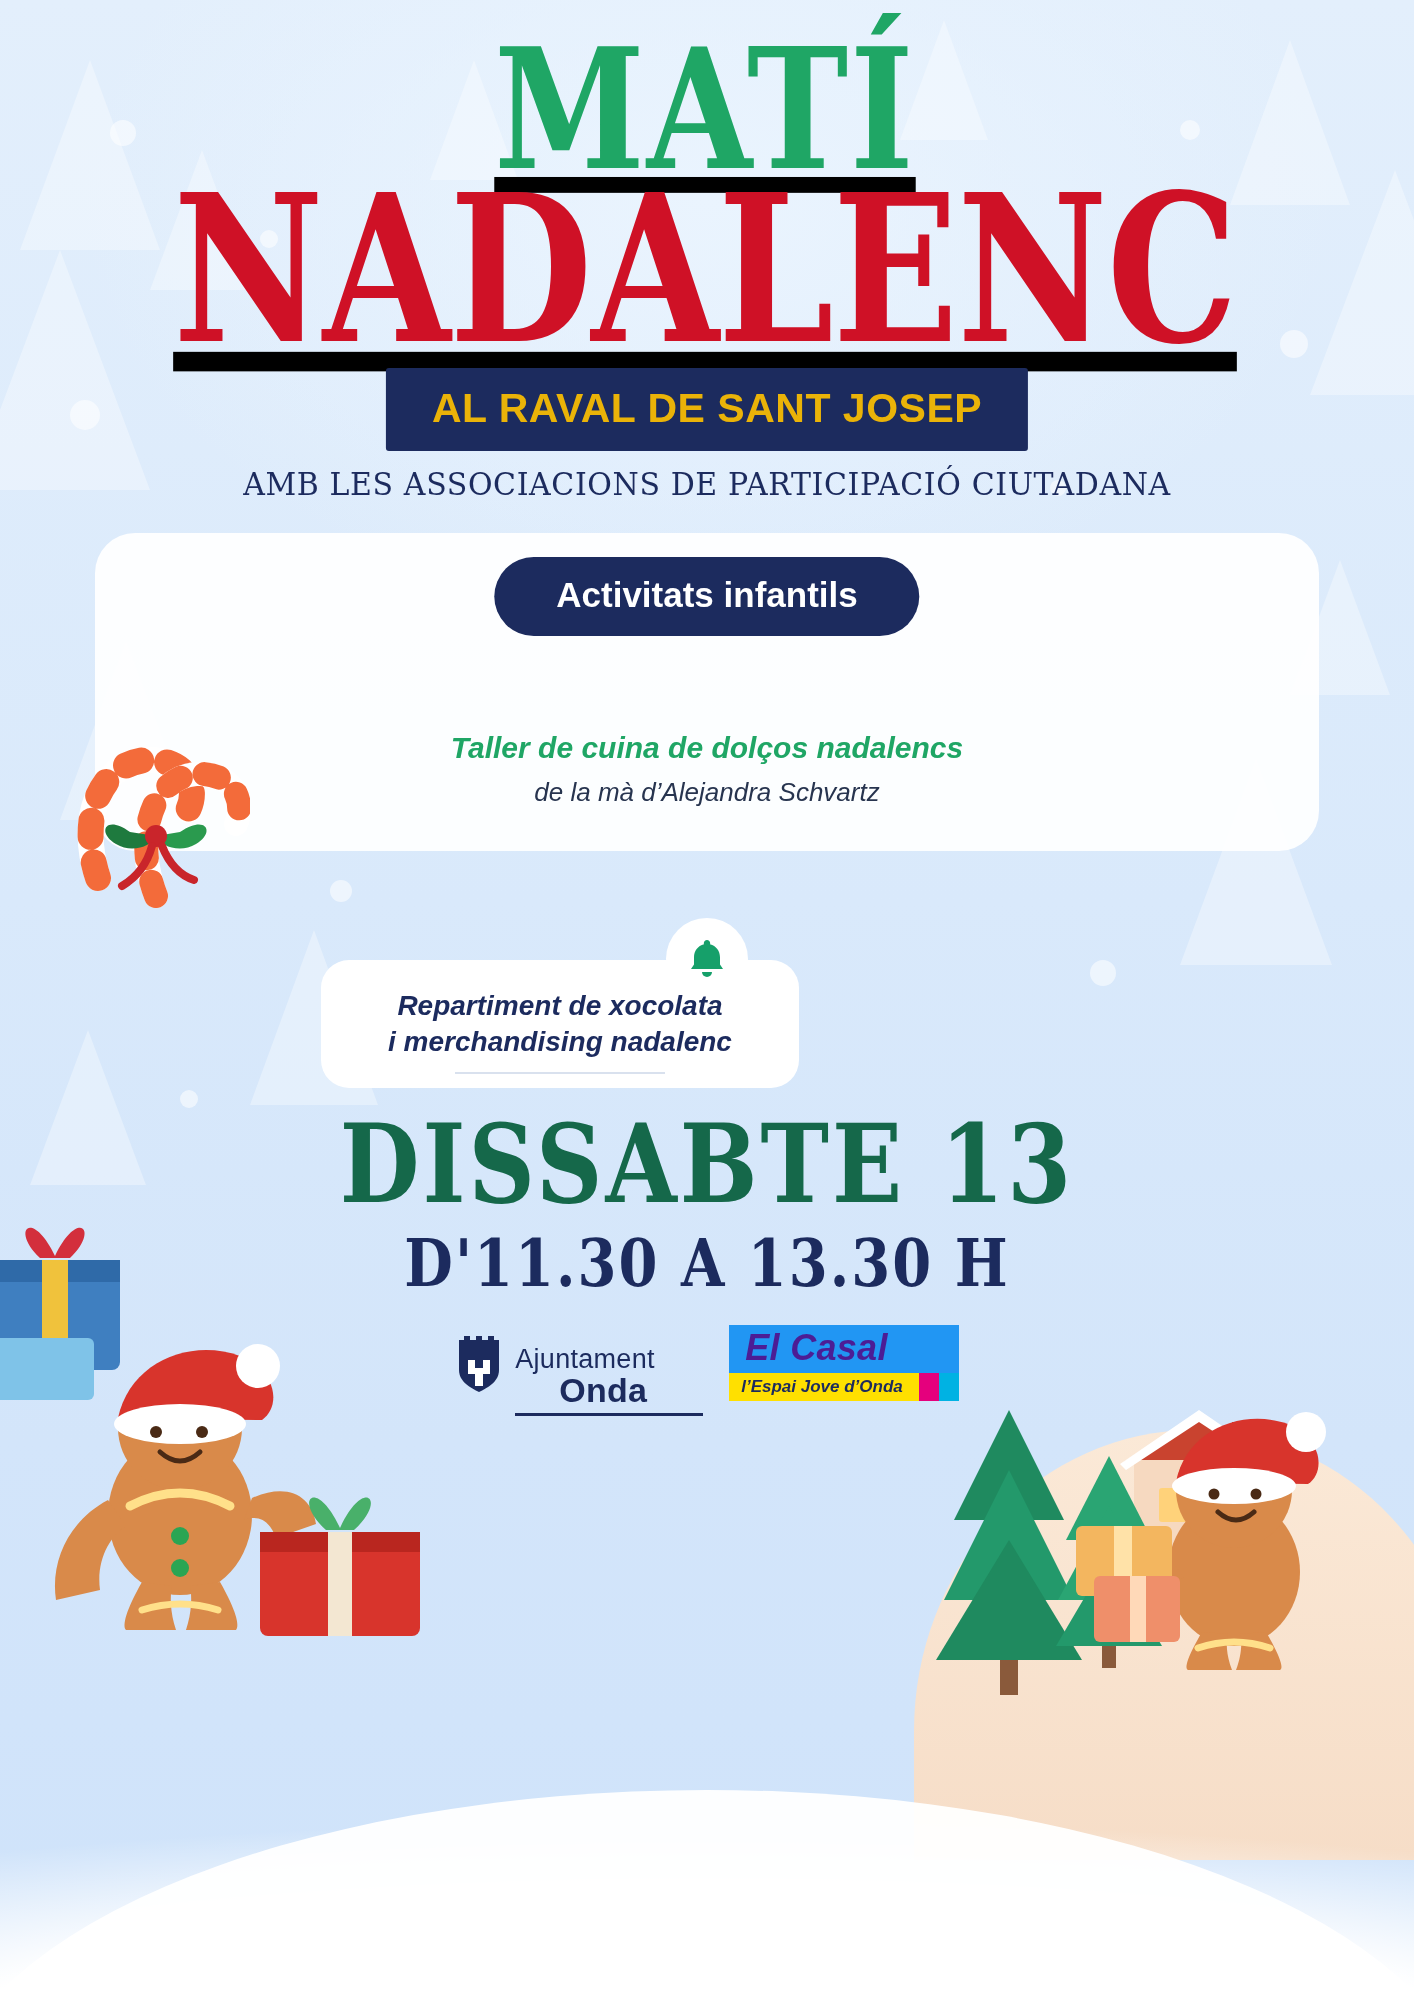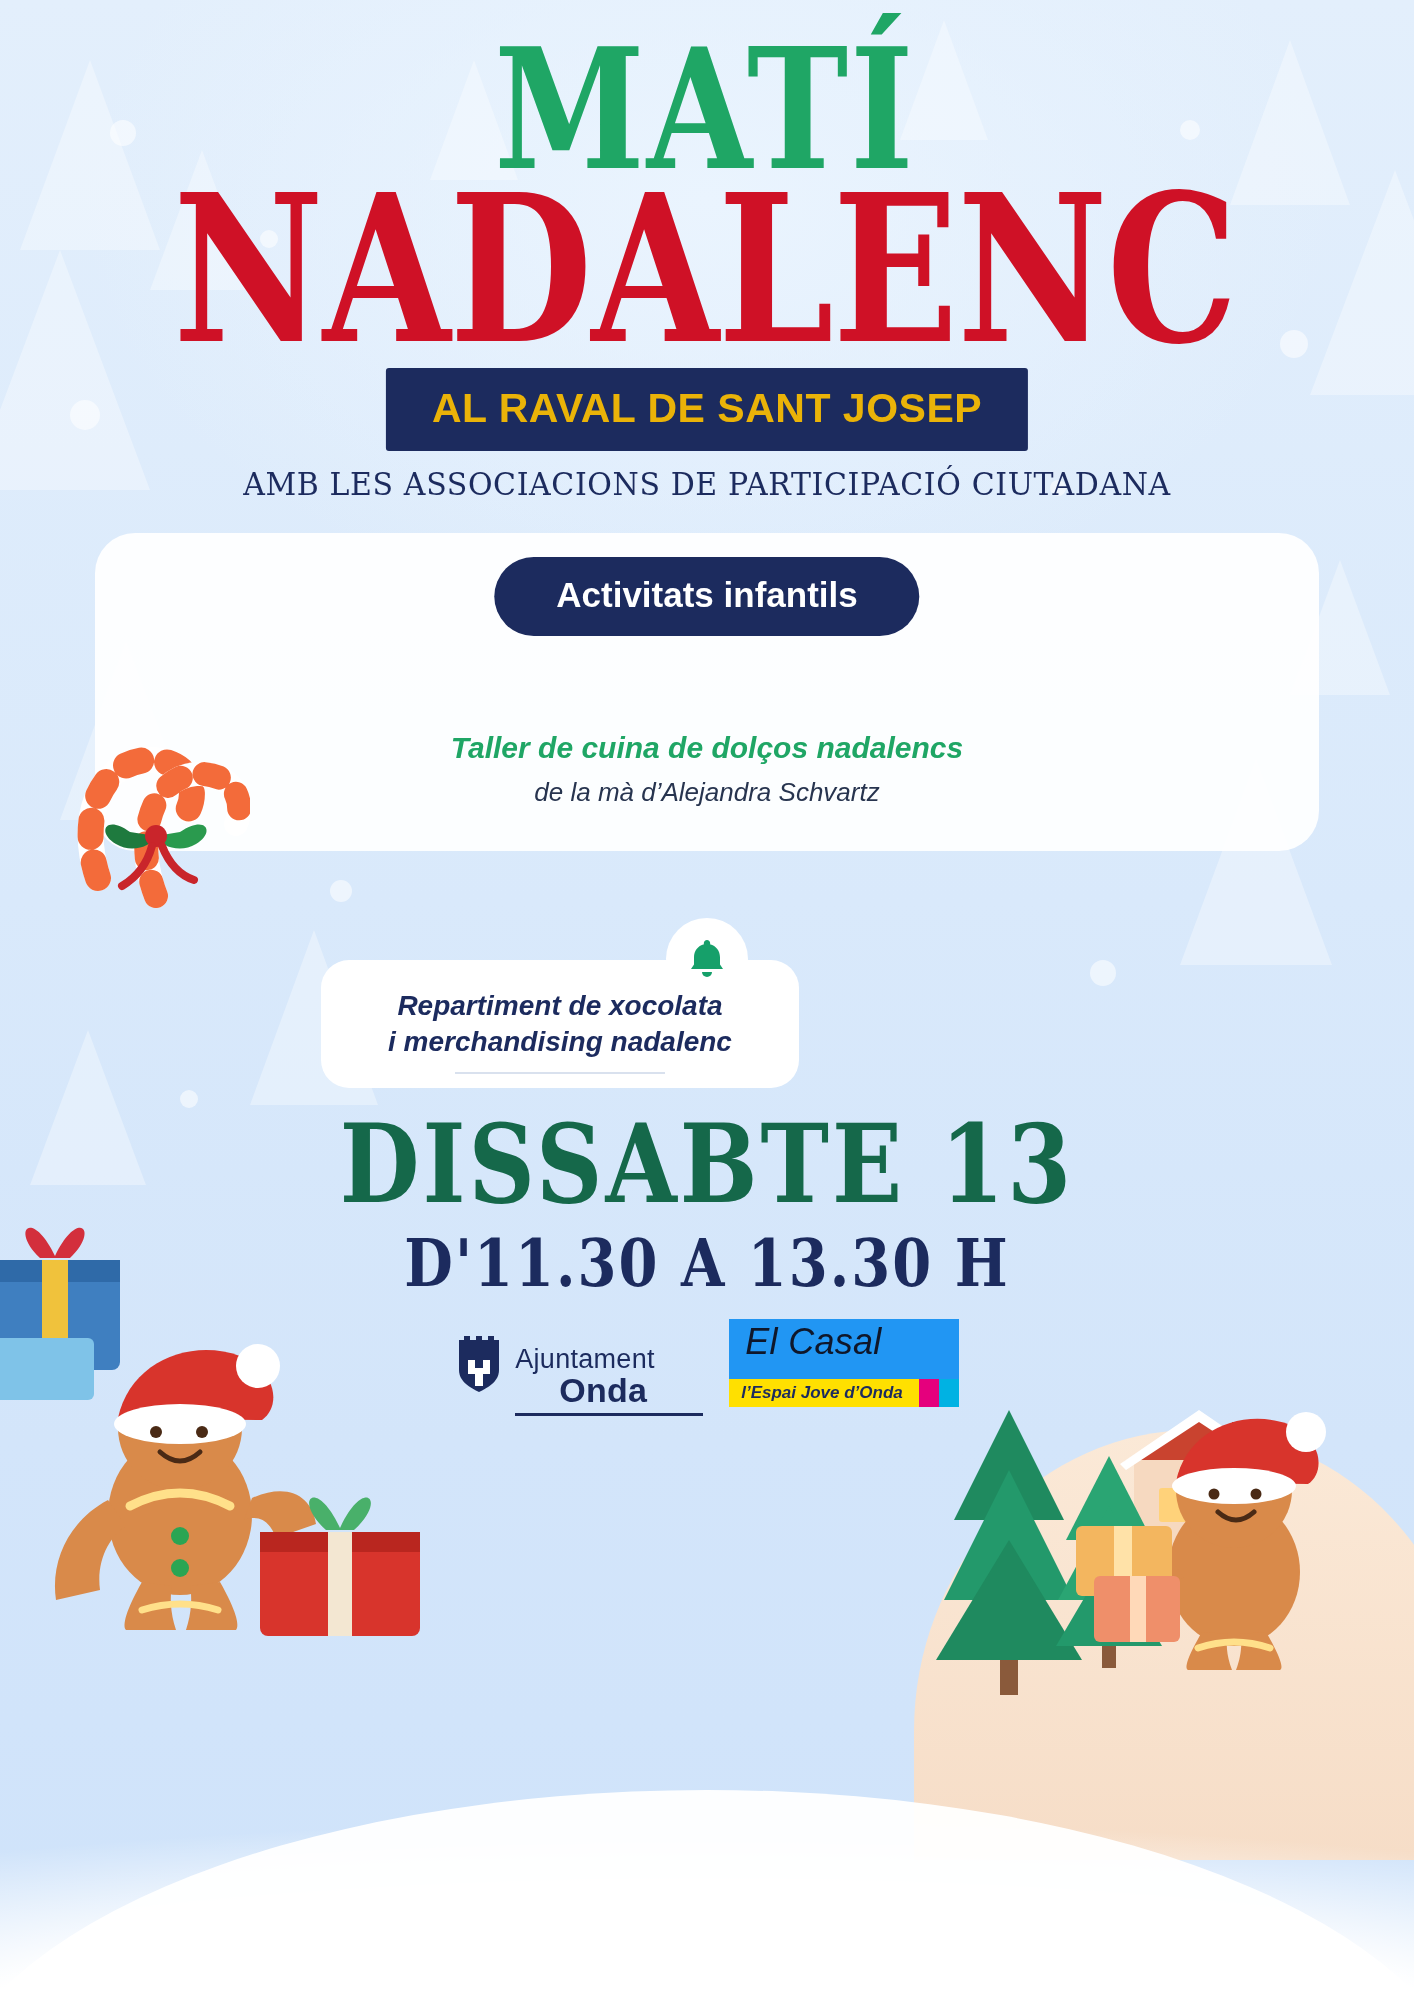--- a/index.html
+++ b/index.html
@@ -57,6 +57,7 @@
     position: absolute;
     top: 48px; left: 0; right: 4px;
     text-align: center;
+    text-decoration: underline;
   }
   .title-1 {
     font-family: "DejaVu Serif", serif;

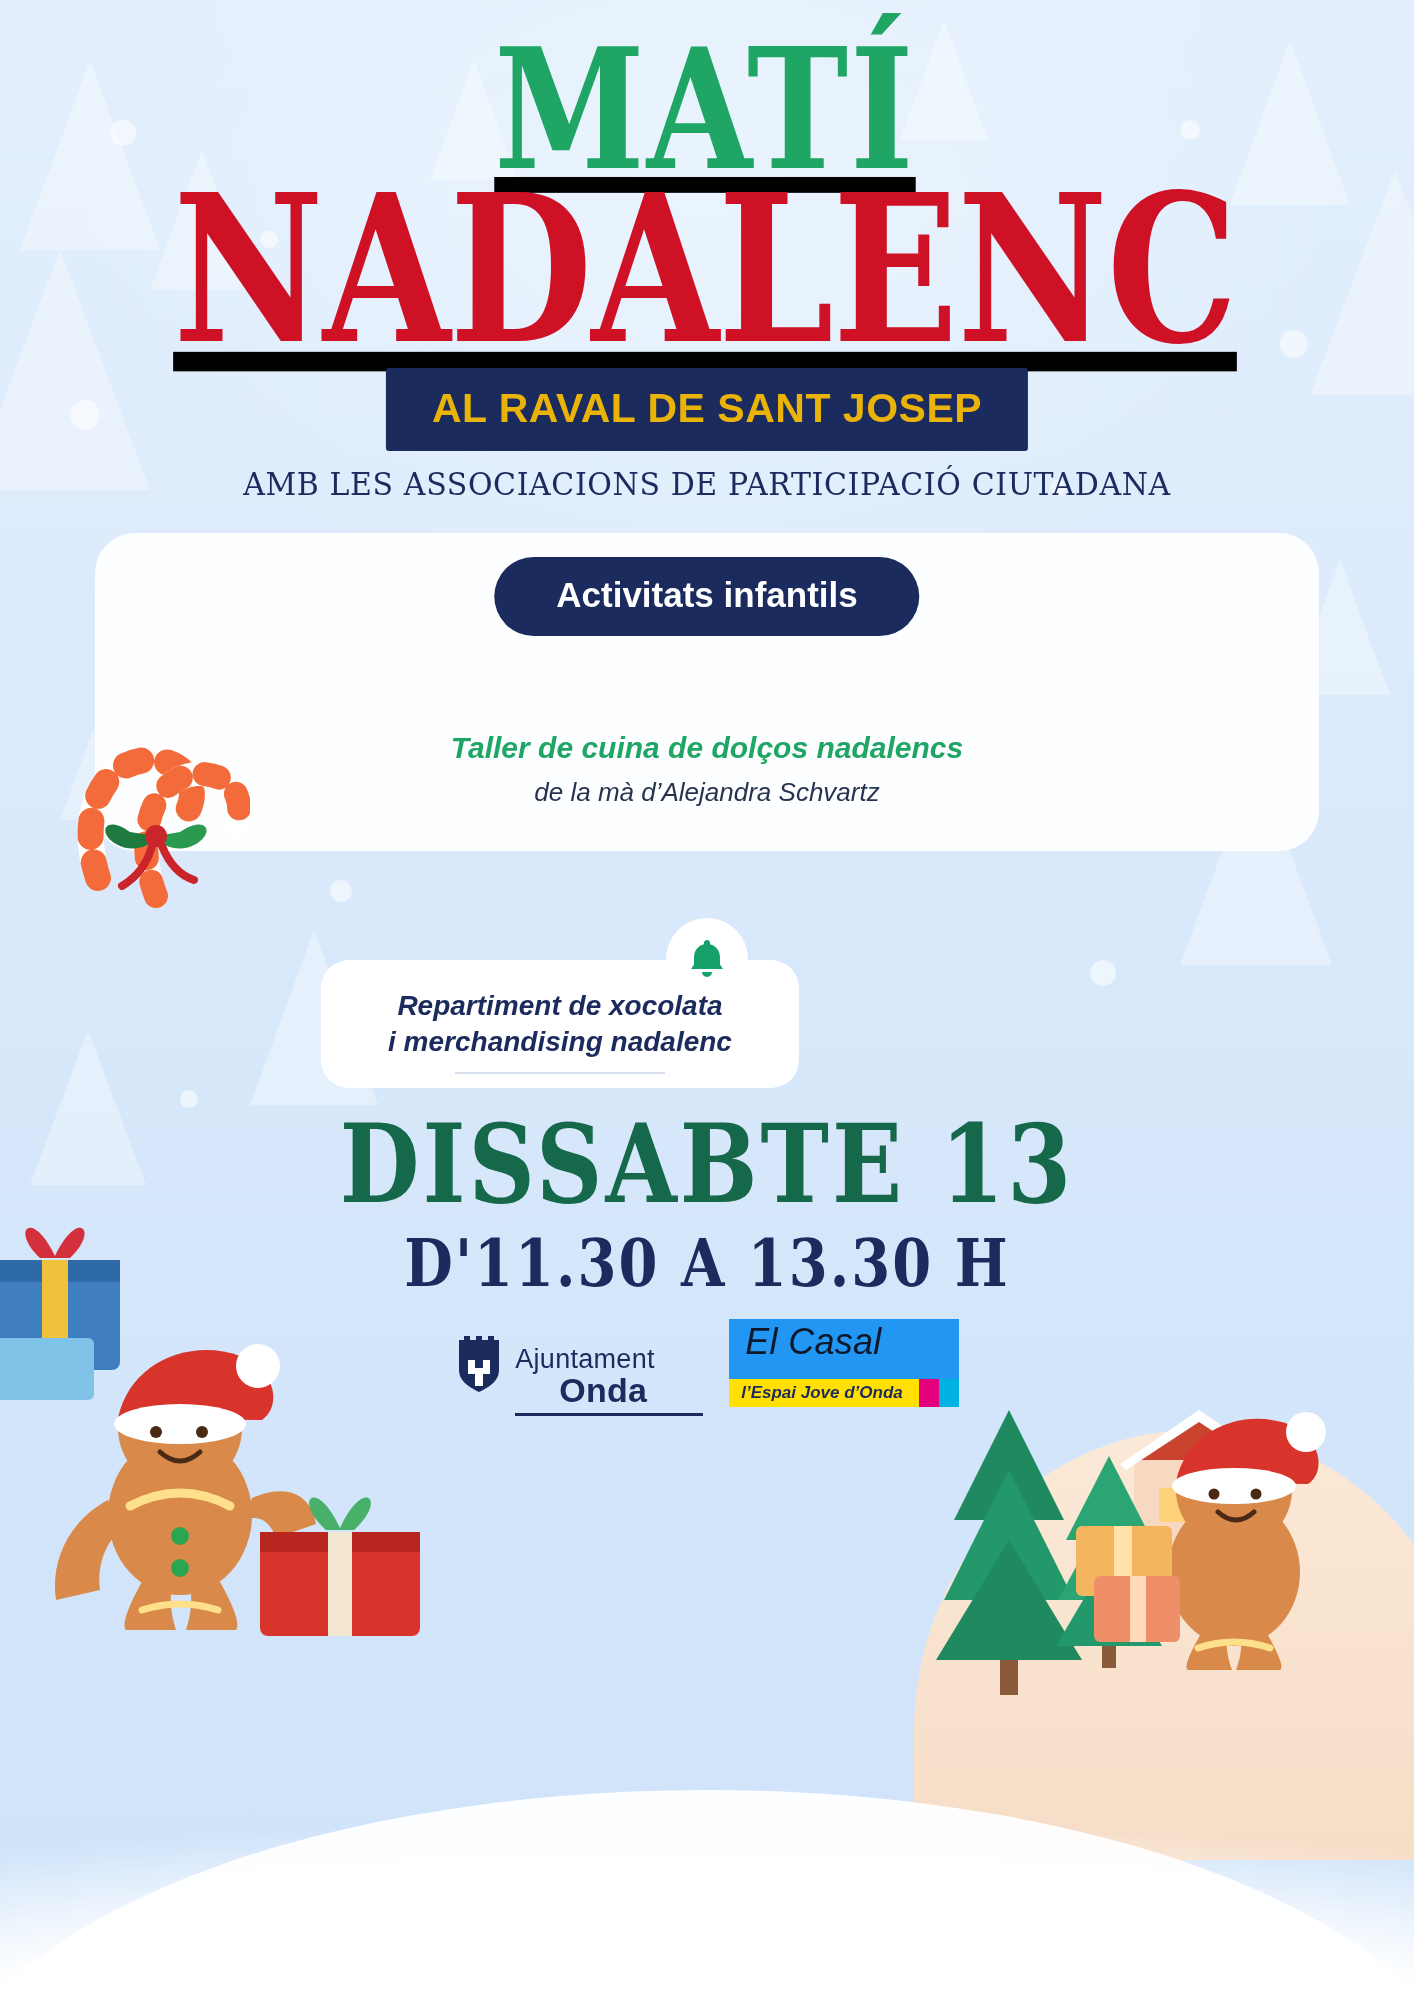--- a/index.html
+++ b/index.html
@@ -262,11 +262,11 @@
   }
   .casal-top {
     background: #2196f3;
-    color: #0f172a;
+    color: #4c1d95;
     font-size: 36px;
-    font-weight: normal;
+    font-weight: bold;
     font-style: italic;
-    padding: 2px 16px 16px;
+    padding: 2px 16px 4px;
     letter-spacing: .3px;
   }
   .casal-bottom {

